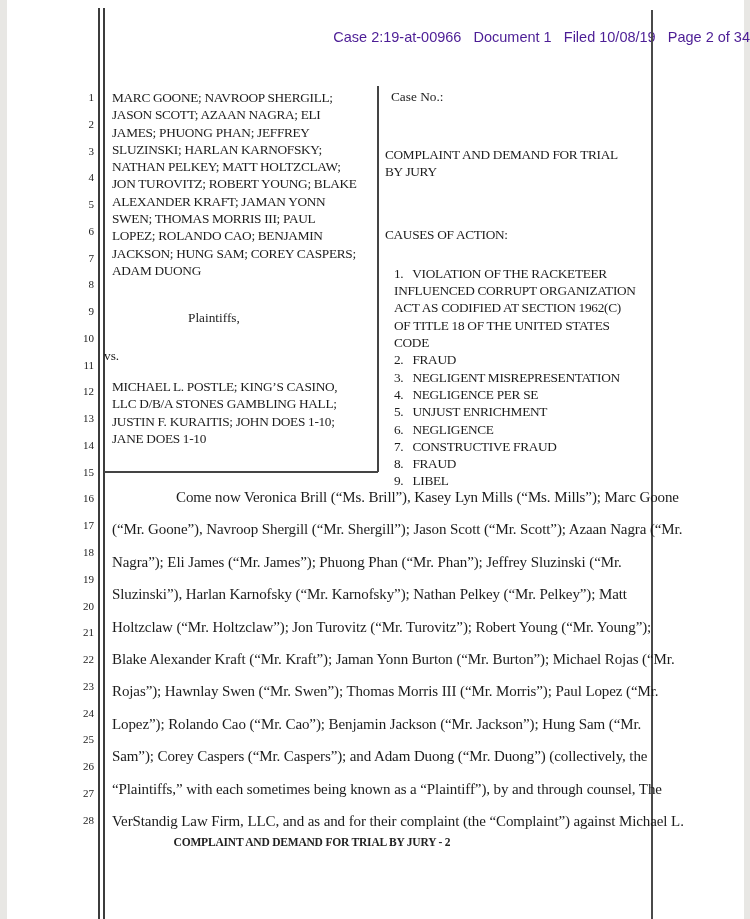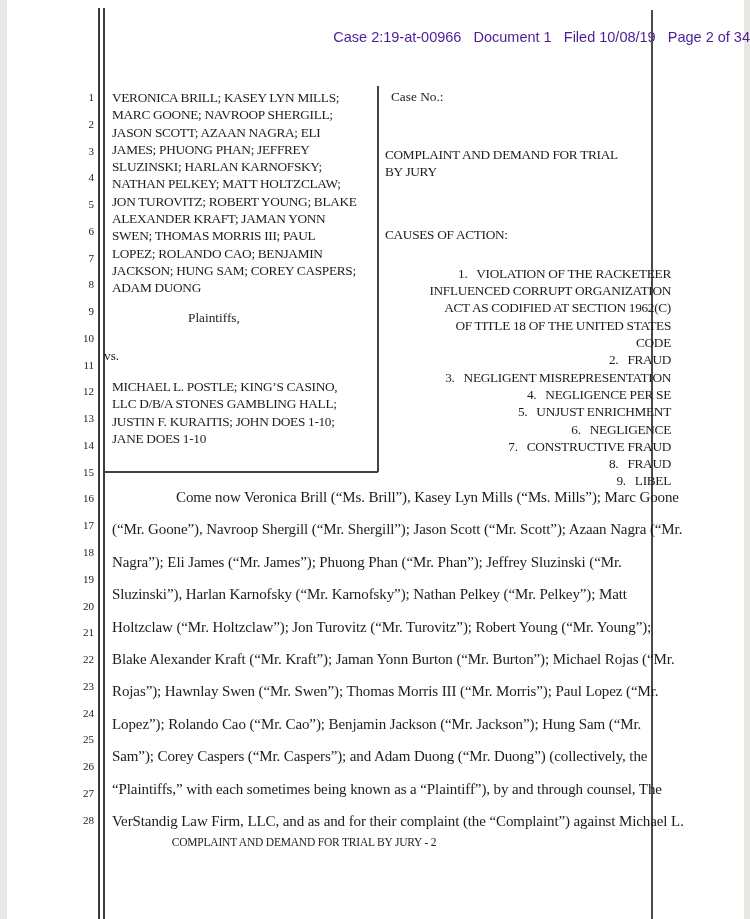--- a/index.html
+++ b/index.html
@@ -103,7 +103,6 @@
 
   <div class="plaintiffs capcol">
 
-  <div>VERONICA BRILL; KASEY LYN MILLS;</div>
       <div>MARC GOONE; NAVROOP SHERGILL;</div>
       <div>JASON SCOTT; AZAAN NAGRA; ELI</div>
       <div>JAMES; PHUONG PHAN; JEFFREY</div>

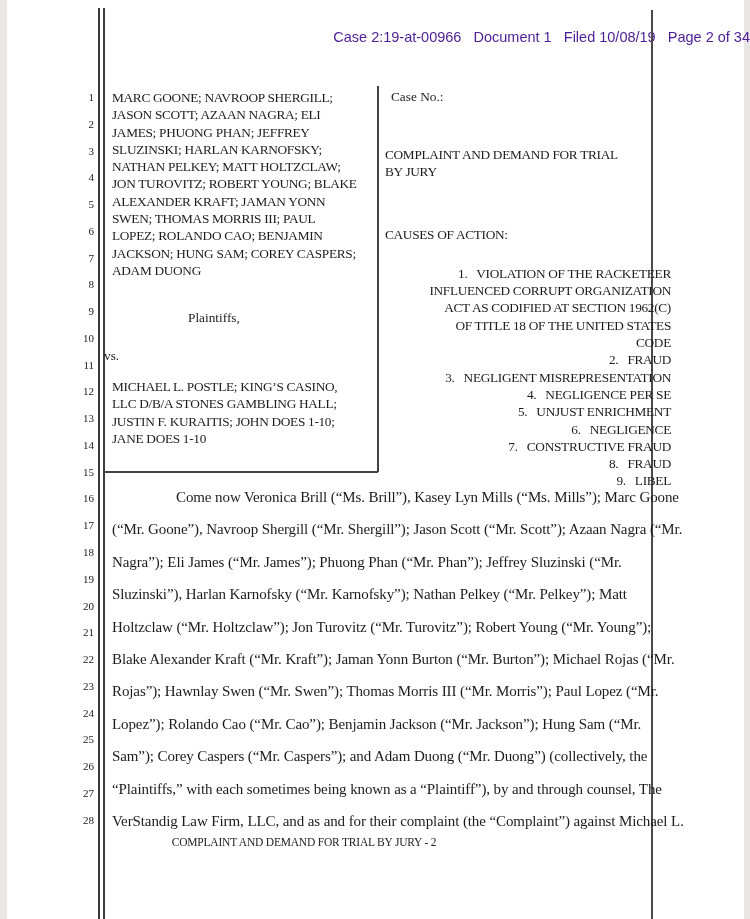--- a/index.html
+++ b/index.html
@@ -39,7 +39,7 @@
   .case-no{position:absolute;left:385px;top:89px;font-size:13.3px;margin-left:6px;}
   .doc-title{position:absolute;left:385px;top:146px;width:265px;}
   .causes-heading{position:absolute;left:385px;top:196px;font-size:13.3px;letter-spacing:-0.3px;margin-top:31px;}
-  .causes{position:absolute;left:406px;top:213px;width:265px;white-space:pre;text-align:right;}
+  .causes{position:absolute;left:394px;top:213px;width:265px;white-space:pre;}
 
   .body-rows{position:absolute;left:112px;top:488px;width:545px;}
   .body-rows .bl{

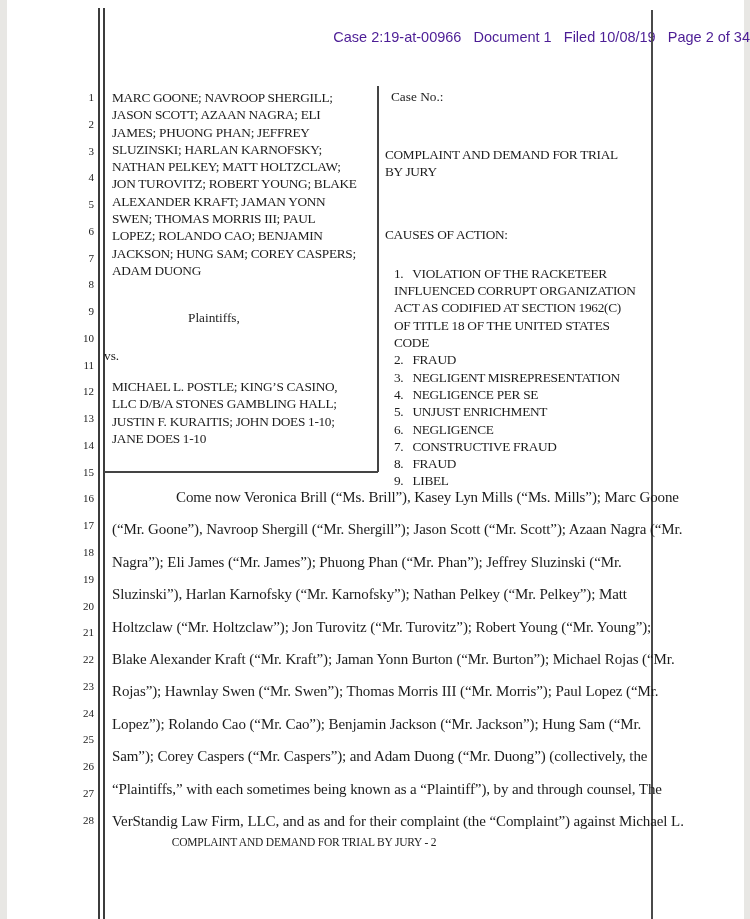--- a/index.html
+++ b/index.html
@@ -48,8 +48,8 @@
   .body-rows .bl:first-child{text-indent:64px;}
 
   .footer{
-    position:absolute;top:836px;left:0;width:608px;text-align:center;
-    font-size:11.5px;letter-spacing:-0.2px;color:#222;
+    position:absolute;top:836px;left:8px;width:608px;text-align:center;
+    font-size:11.5px;letter-spacing:-0.2px;color:#222;font-weight:bold;
   }
 </style>
 </head>

